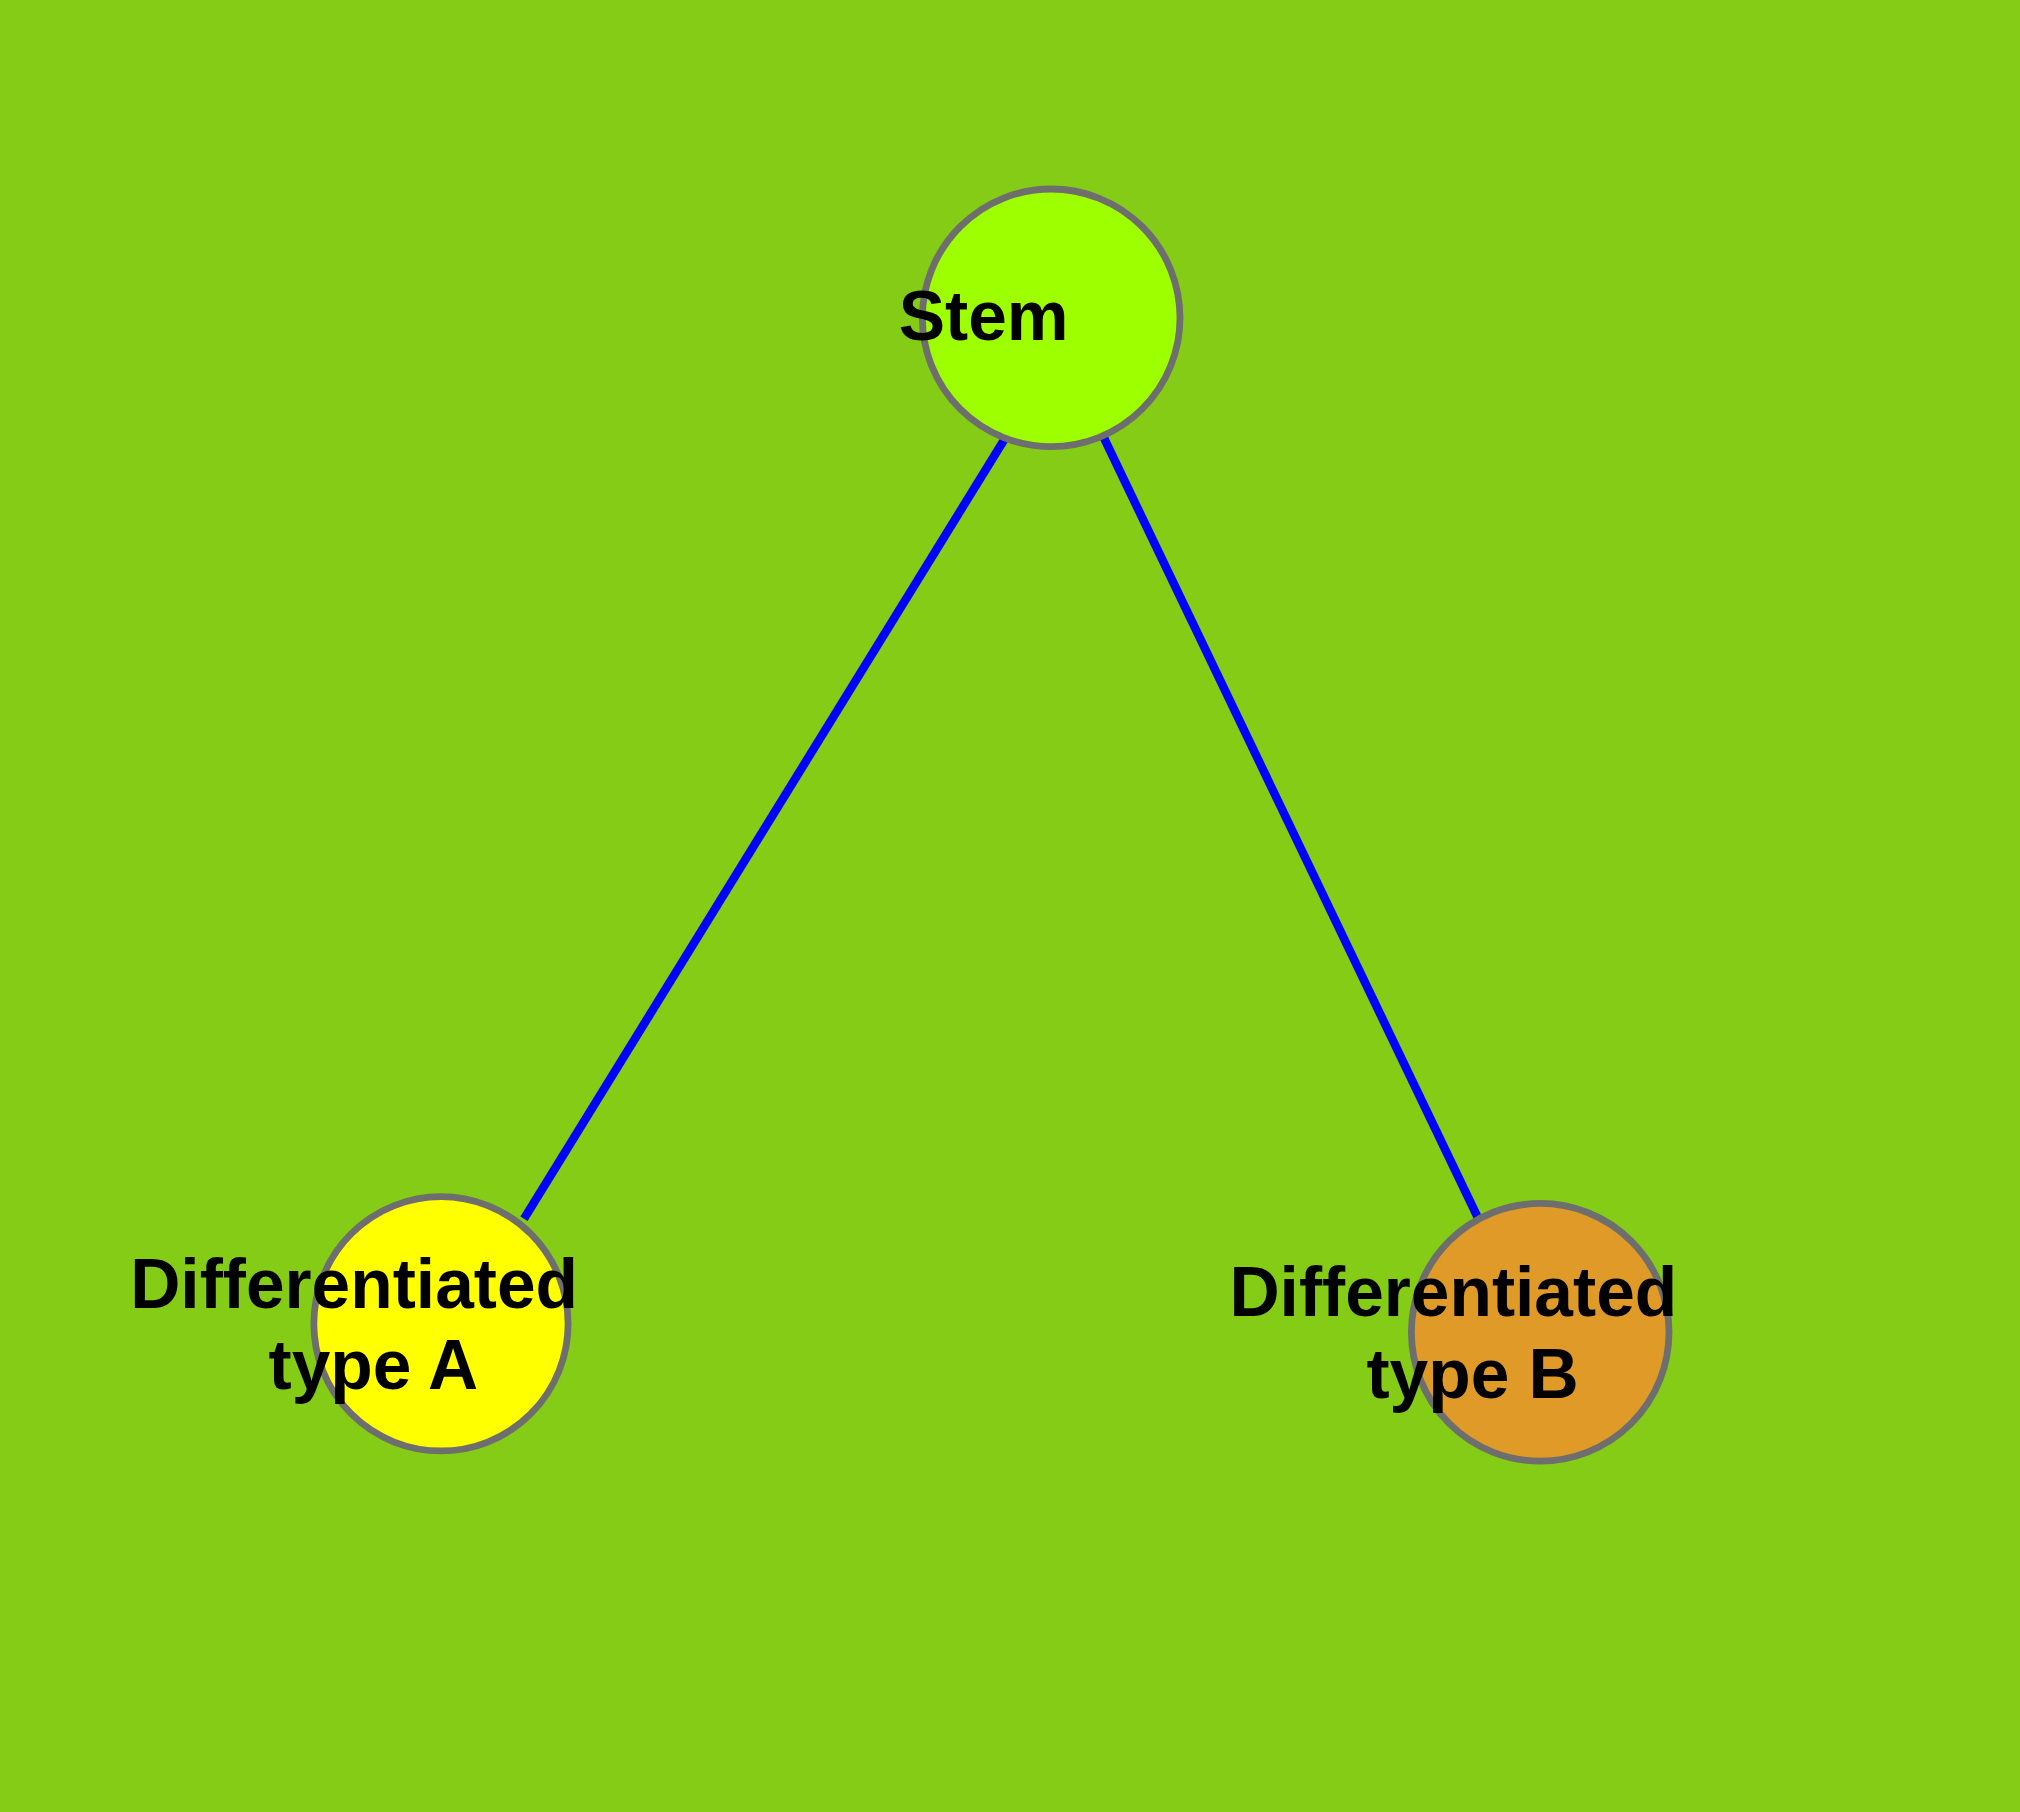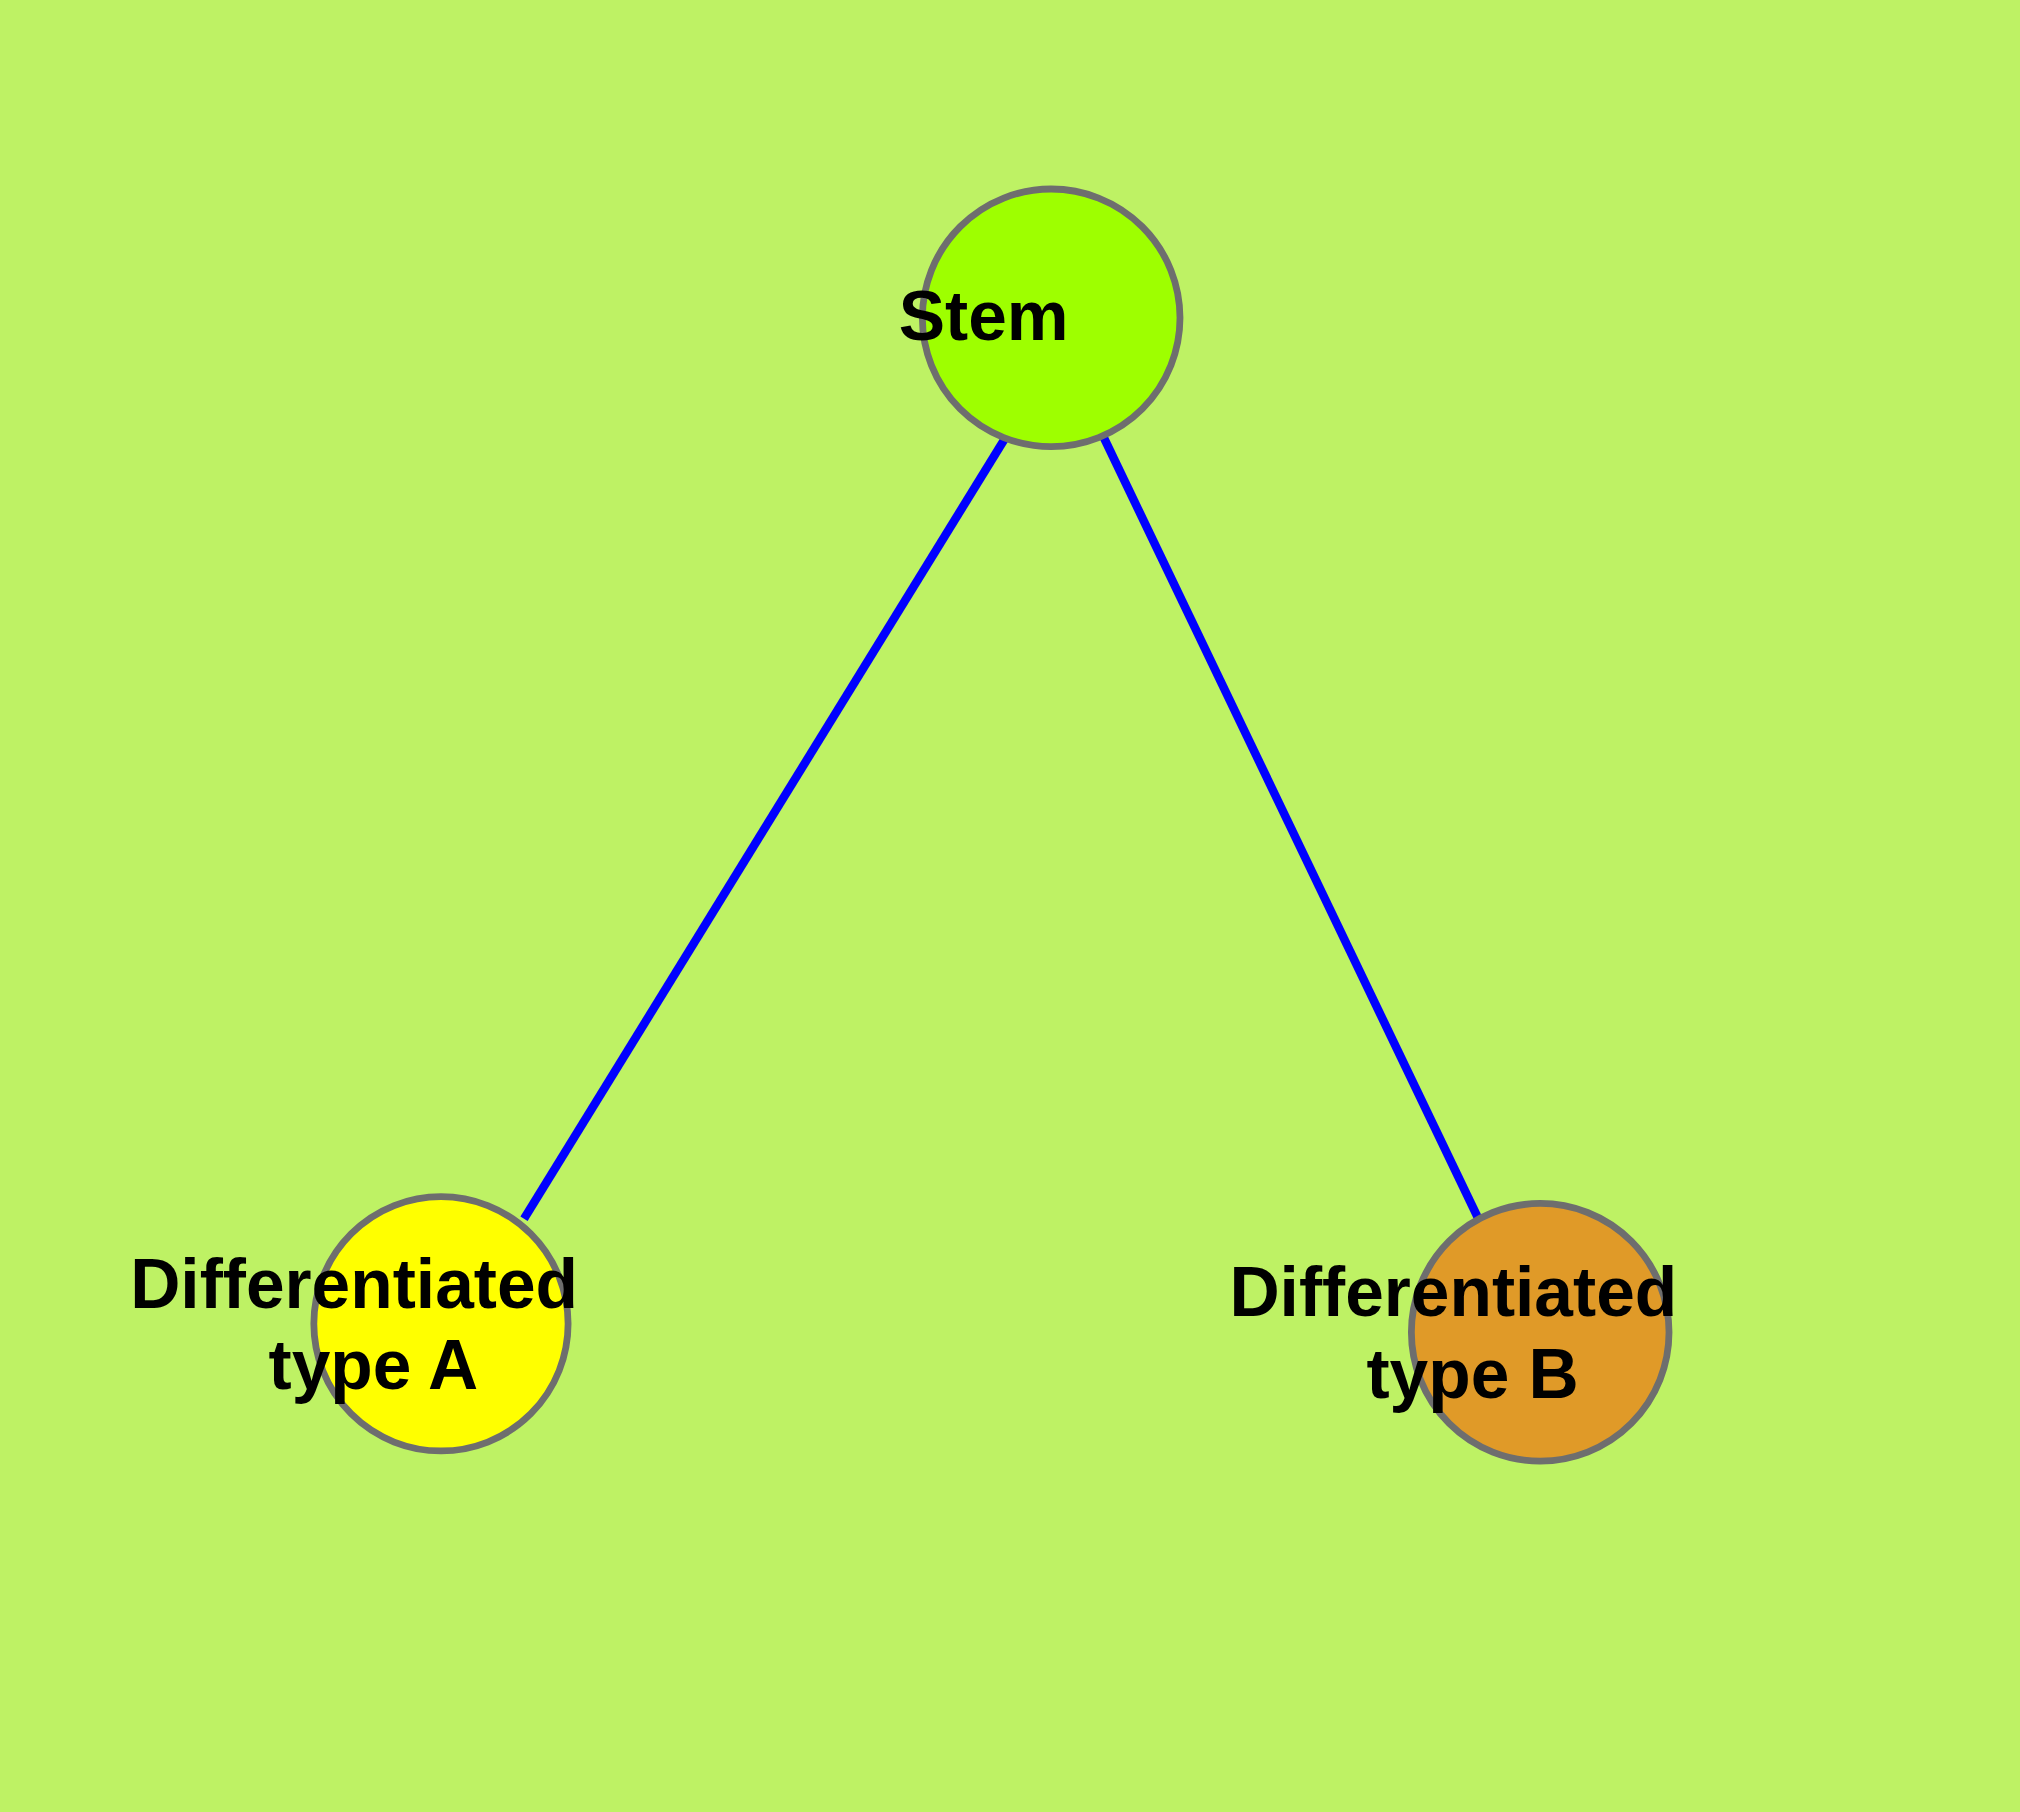--- a/index.html
+++ b/index.html
@@ -11,7 +11,7 @@
     position: relative;
     width: 2021px;
     height: 1812px;
-    background: #bef264;
+    background: #84cc16;
     overflow: hidden;
     font-family: "Liberation Sans", sans-serif;
   }

